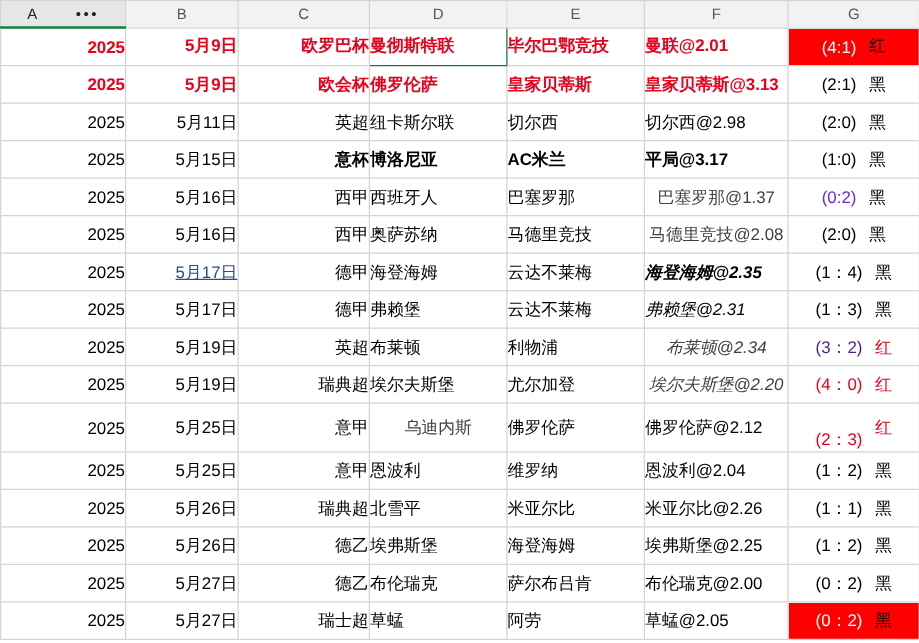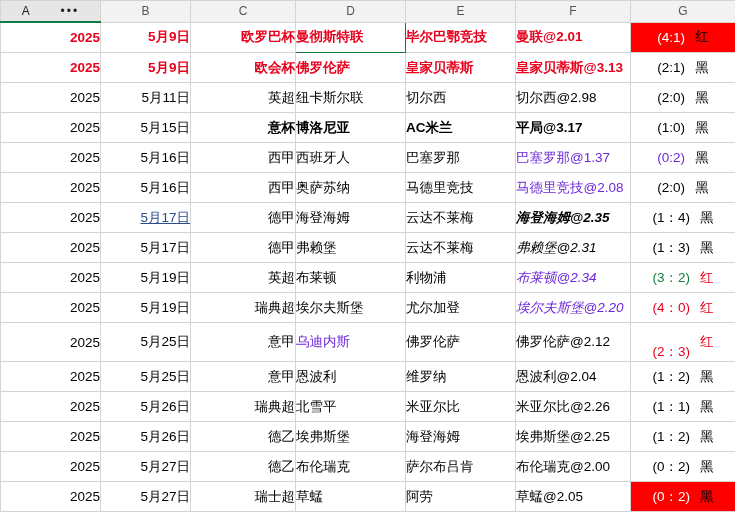--- a/index.html
+++ b/index.html
@@ -72,7 +72,7 @@
   .red { color: #e8001c; }
   .bold { font-weight: bold; }
   .italic { font-style: italic; margin-left: 28px; }
-  .grey { color: #6d28d9; }
+  .grey { color: #404040; text-align: center; }
   .underline { text-decoration: underline; color: #2a4b8d; }
   .big { font-size: 16px; }
   .serif { font-family: "Liberation Serif", serif; }

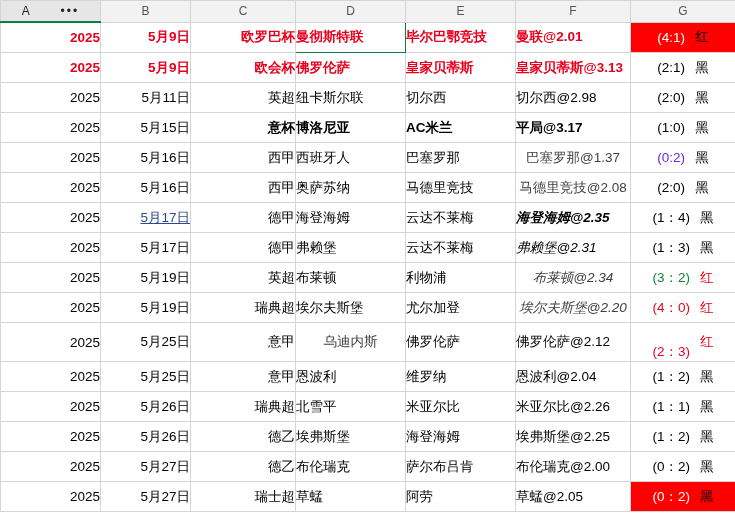--- a/index.html
+++ b/index.html
@@ -243,7 +243,7 @@
         <td class="cell c-left grey italic">布莱顿@2.34</td>
         <td class="cell">
           <div class="result-wrap">
-            <span class="res-score" style="color: #15803d;">(3：2)</span>
+            <span class="res-score" style="color: #4c1d95;">(3：2)</span>
             <span class="res-tag" style="color: rgb(232, 0, 28);">红</span>
           </div>
         </td>

